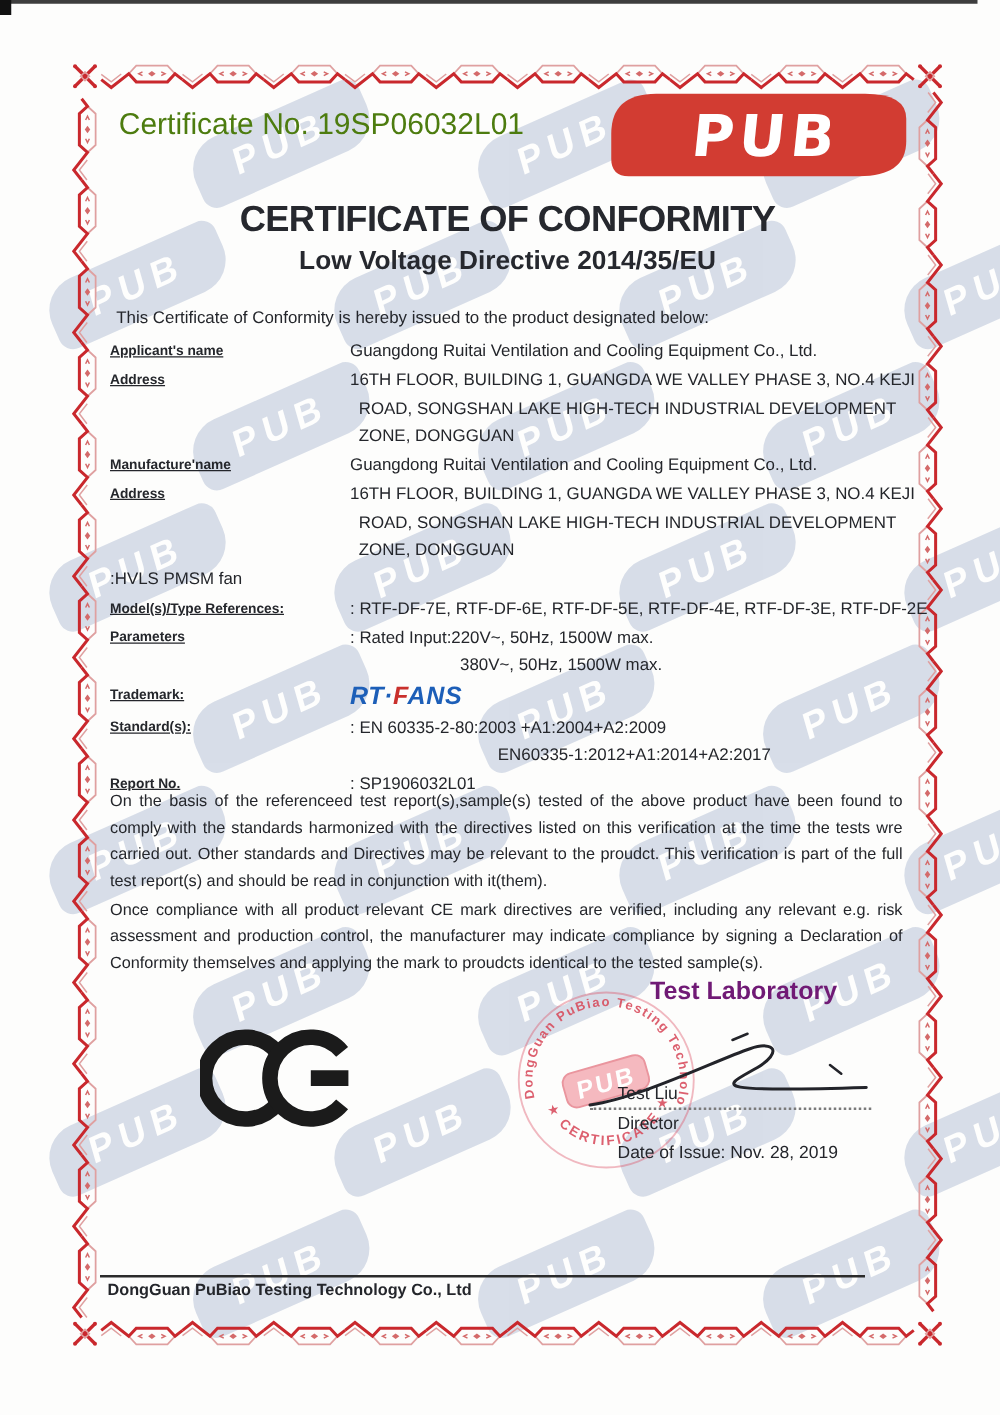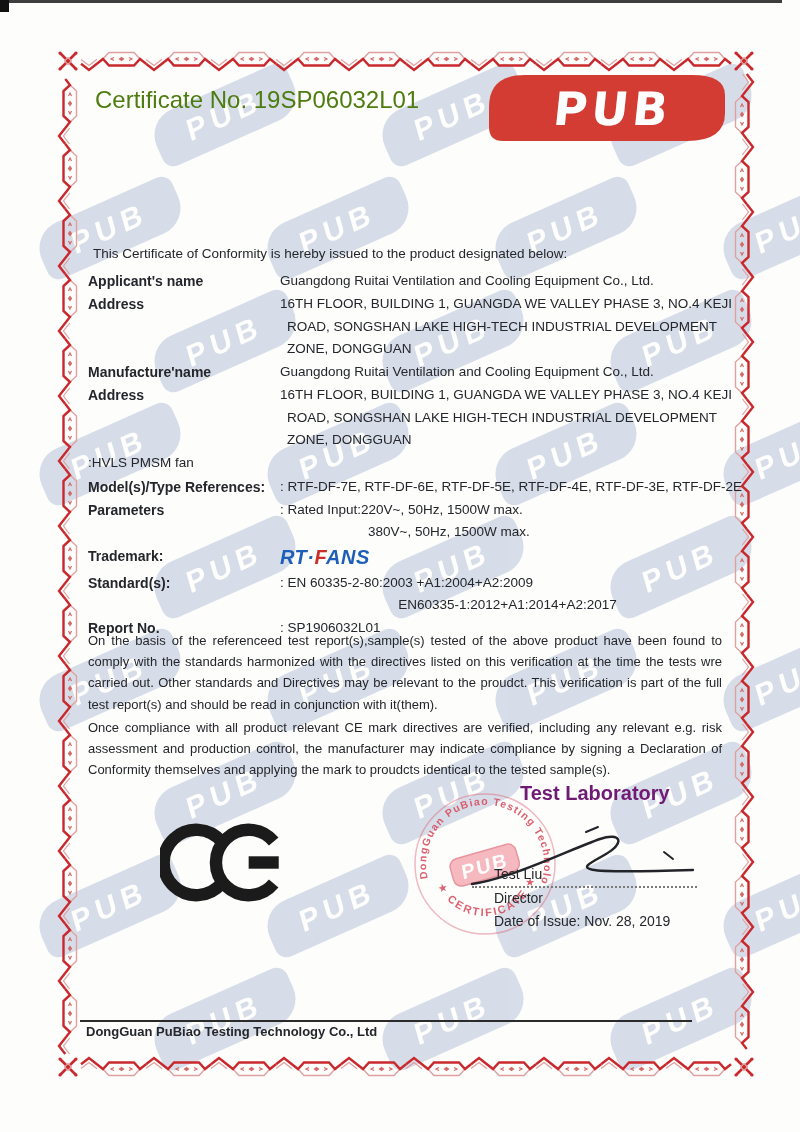--- a/index.html
+++ b/index.html
@@ -242,6 +242,10 @@
     <text x="0" y="0" transform="translate(124,52) skewX(-6)" text-anchor="middle" font-family="DejaVu Sans, Liberation Sans, sans-serif" font-size="46" font-weight="bold" letter-spacing="4" fill="#ffffff">PUB</text>
   </svg>
 
+  <div class="titlewrap">
+    <div class="title">CERTIFICATE OF CONFORMITY</div>
+    <div class="subtitle">Low Voltage Directive 2014/35/EU</div>
+  </div>
 
   <div class="intro">This Certificate of Conformity is hereby issued to the product designated below:</div>
 

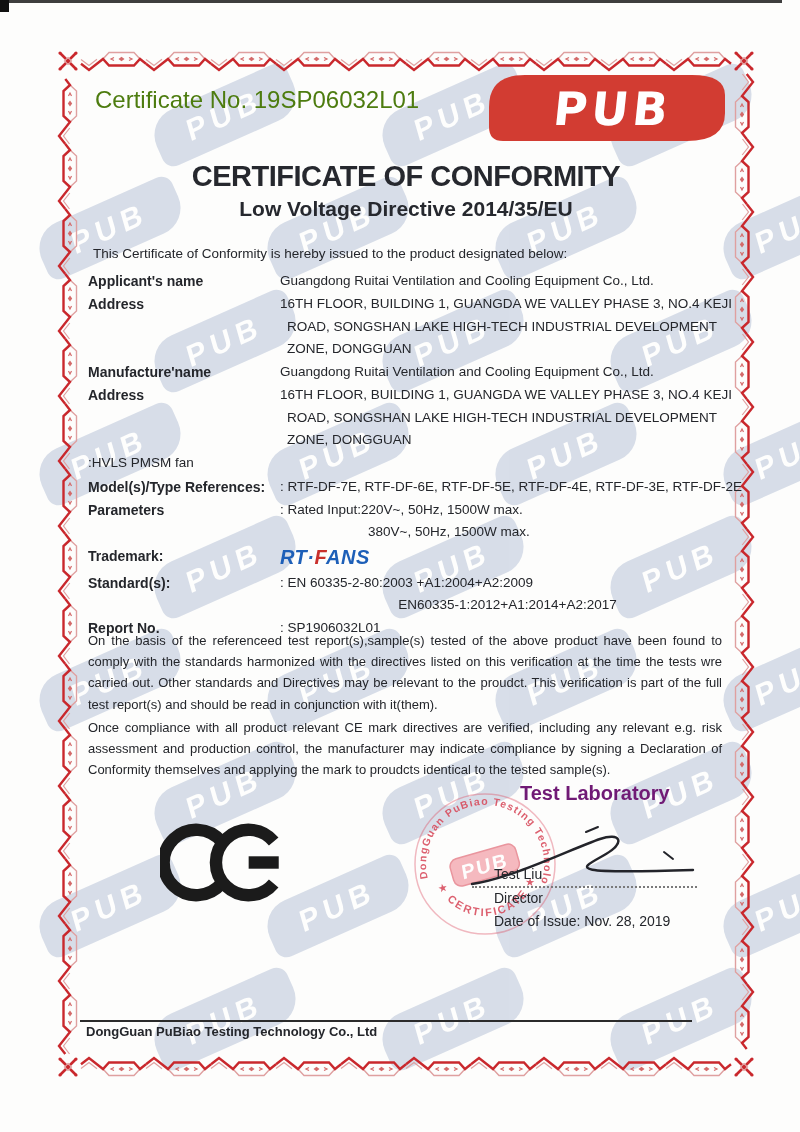--- a/index.html
+++ b/index.html
@@ -25,7 +25,7 @@
   
   #fields{position:absolute;left:88px;top:270px;width:640px;}
   .frow{display:grid;grid-template-columns:192px auto;margin-bottom:1px;}
-  .flabel{font-weight:bold;font-size:14px;line-height:22.3px;}
+  .flabel{font-weight:bold;font-size:11px;line-height:22.3px;text-decoration:underline;}
   .fvals{font-size:13.5px;line-height:22.3px;}
   .vline{white-space:nowrap;}
   .tm{font-size:20px;font-weight:bold;font-style:italic;letter-spacing:.5px;line-height:24px;}

